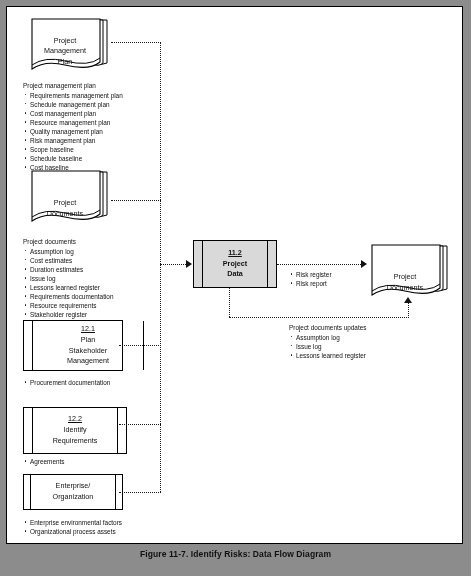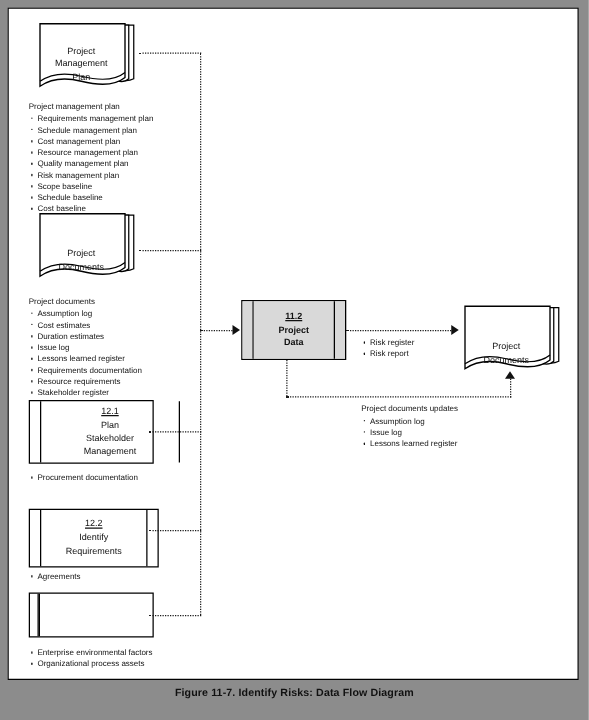--- a/index.html
+++ b/index.html
@@ -164,6 +164,10 @@
 
   <div class="pbox thin" style="left:16px;top:467px;width:100px;height:36px;">
     <div class="bar"></div>
+    <div class="inner">
+      <span>Enterprise/</span>
+      <span>Organization</span>
+    </div>
     <div class="bar r"></div>
   </div>
 

